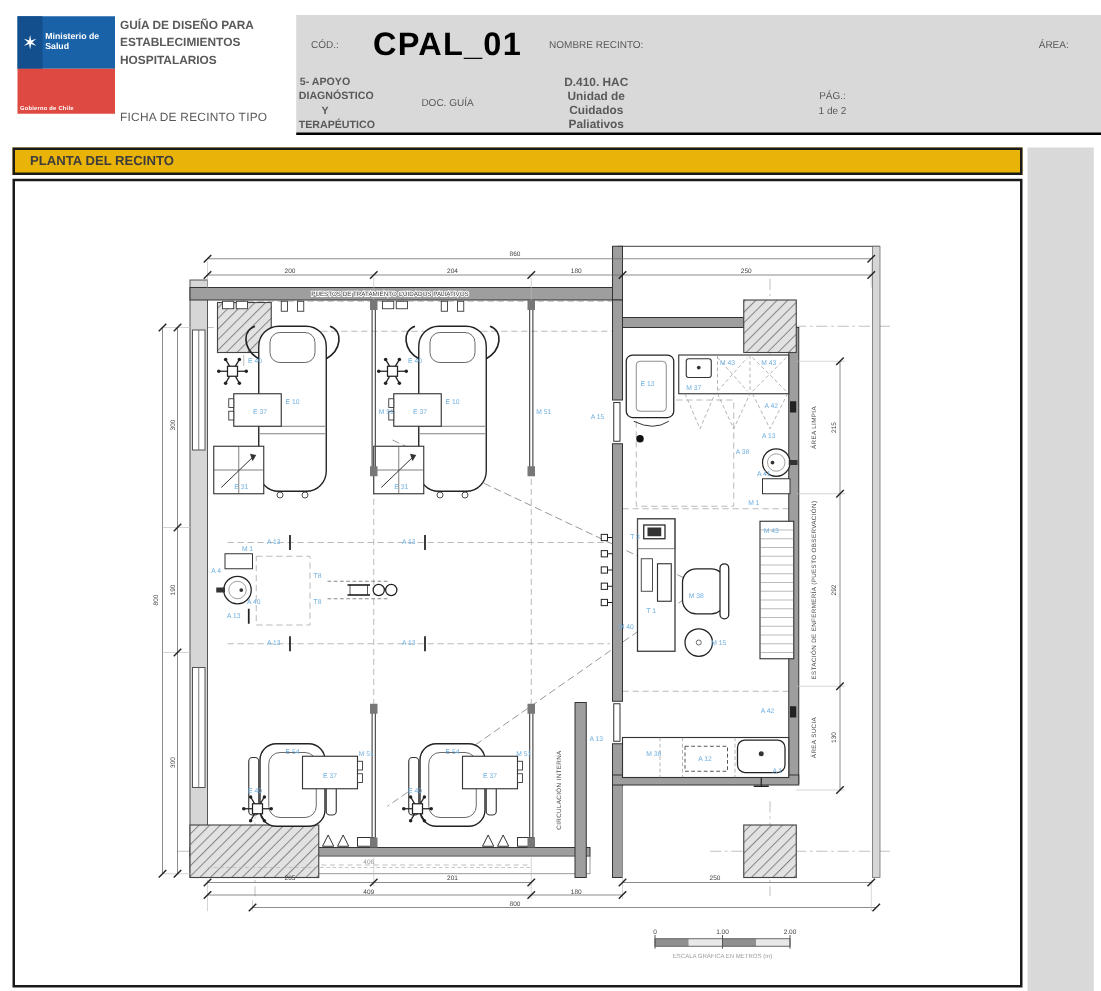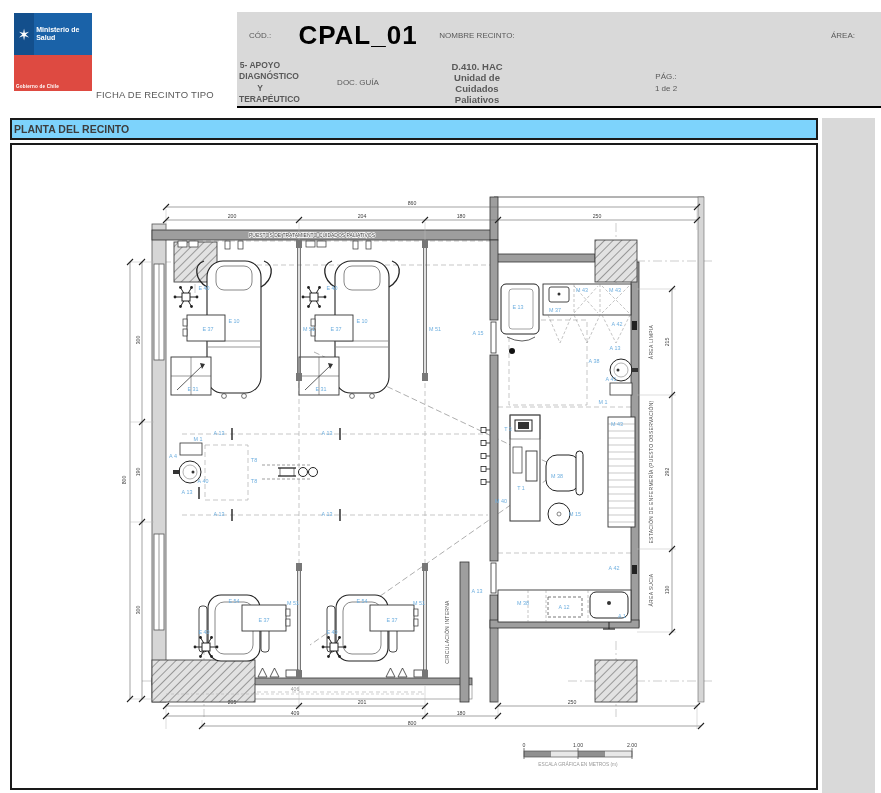--- a/index.html
+++ b/index.html
@@ -58,6 +58,7 @@
       </div>
     </div>
     <div class="hdr-title">
+      <div class="t1">GUÍA DE DISEÑO PARA ESTABLECIMIENTOS HOSPITALARIOS</div>
       <div class="t2">FICHA DE RECINTO TIPO</div>
     </div>
     <div class="hdr-table">

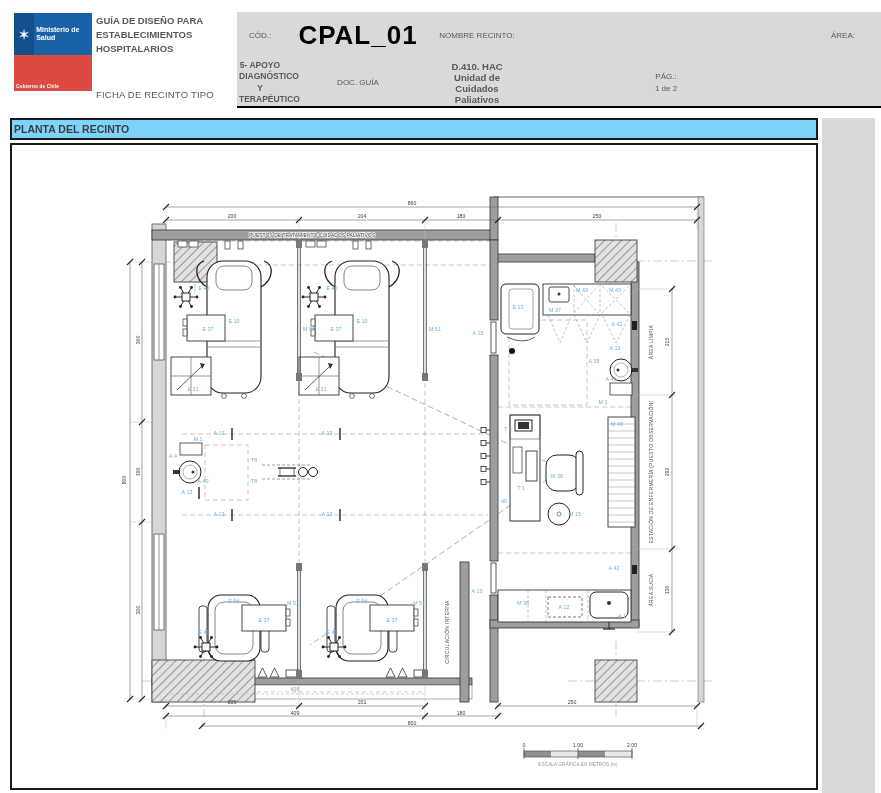--- a/index.html
+++ b/index.html
@@ -27,9 +27,9 @@
   .bold-doc{font-size:9.5px;font-weight:bold;text-align:center;}
   .pag{font-size:8px;line-height:1.4;}
   
-  .section-bar{position:absolute;left:10px;top:118px;width:808px;height:22px;background:#7dd3fc;
+  .section-bar{position:absolute;left:10px;top:118px;width:808px;height:22px;background:#eab308;
                border:2px solid #1a1a1a;box-sizing:border-box;display:flex;align-items:center;
-               font-size:10.5px;font-weight:bold;color:#3d3d3d;padding-left:2px;}
+               font-size:10.5px;font-weight:bold;color:#3d3d3d;padding-left:12px;}
   .right-strip{position:absolute;left:822px;top:118px;width:53px;height:675px;background:#d9d9d9;}
   .content-box{position:absolute;left:10px;top:143px;width:808px;height:647px;background:#fff;
                border:2px solid #1a1a1a;box-sizing:border-box;}

